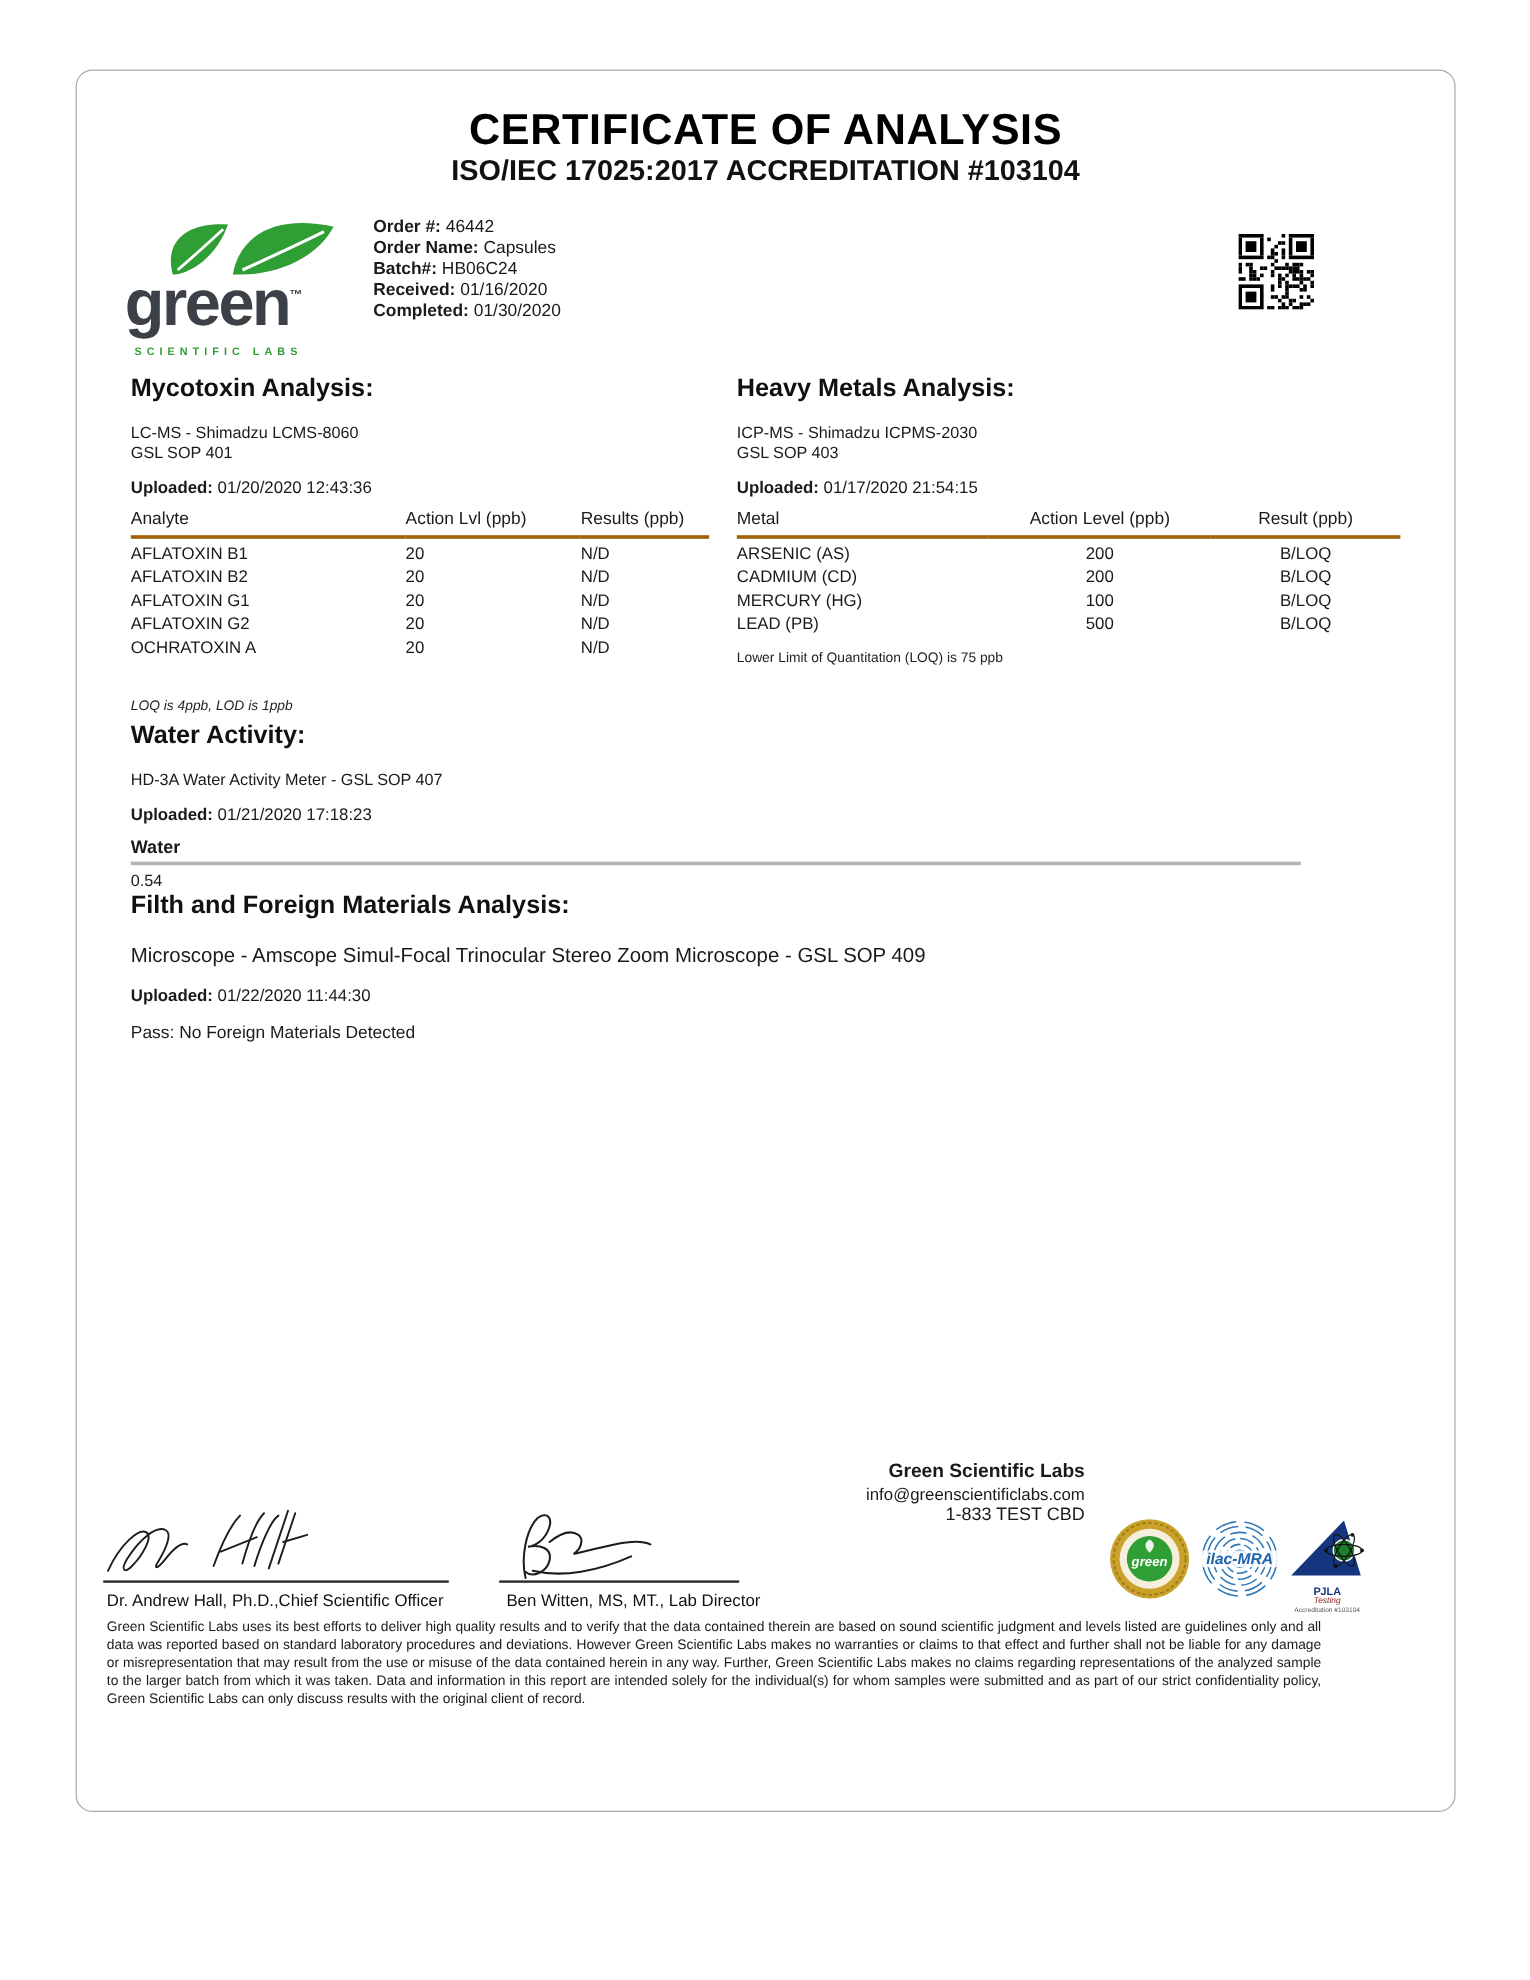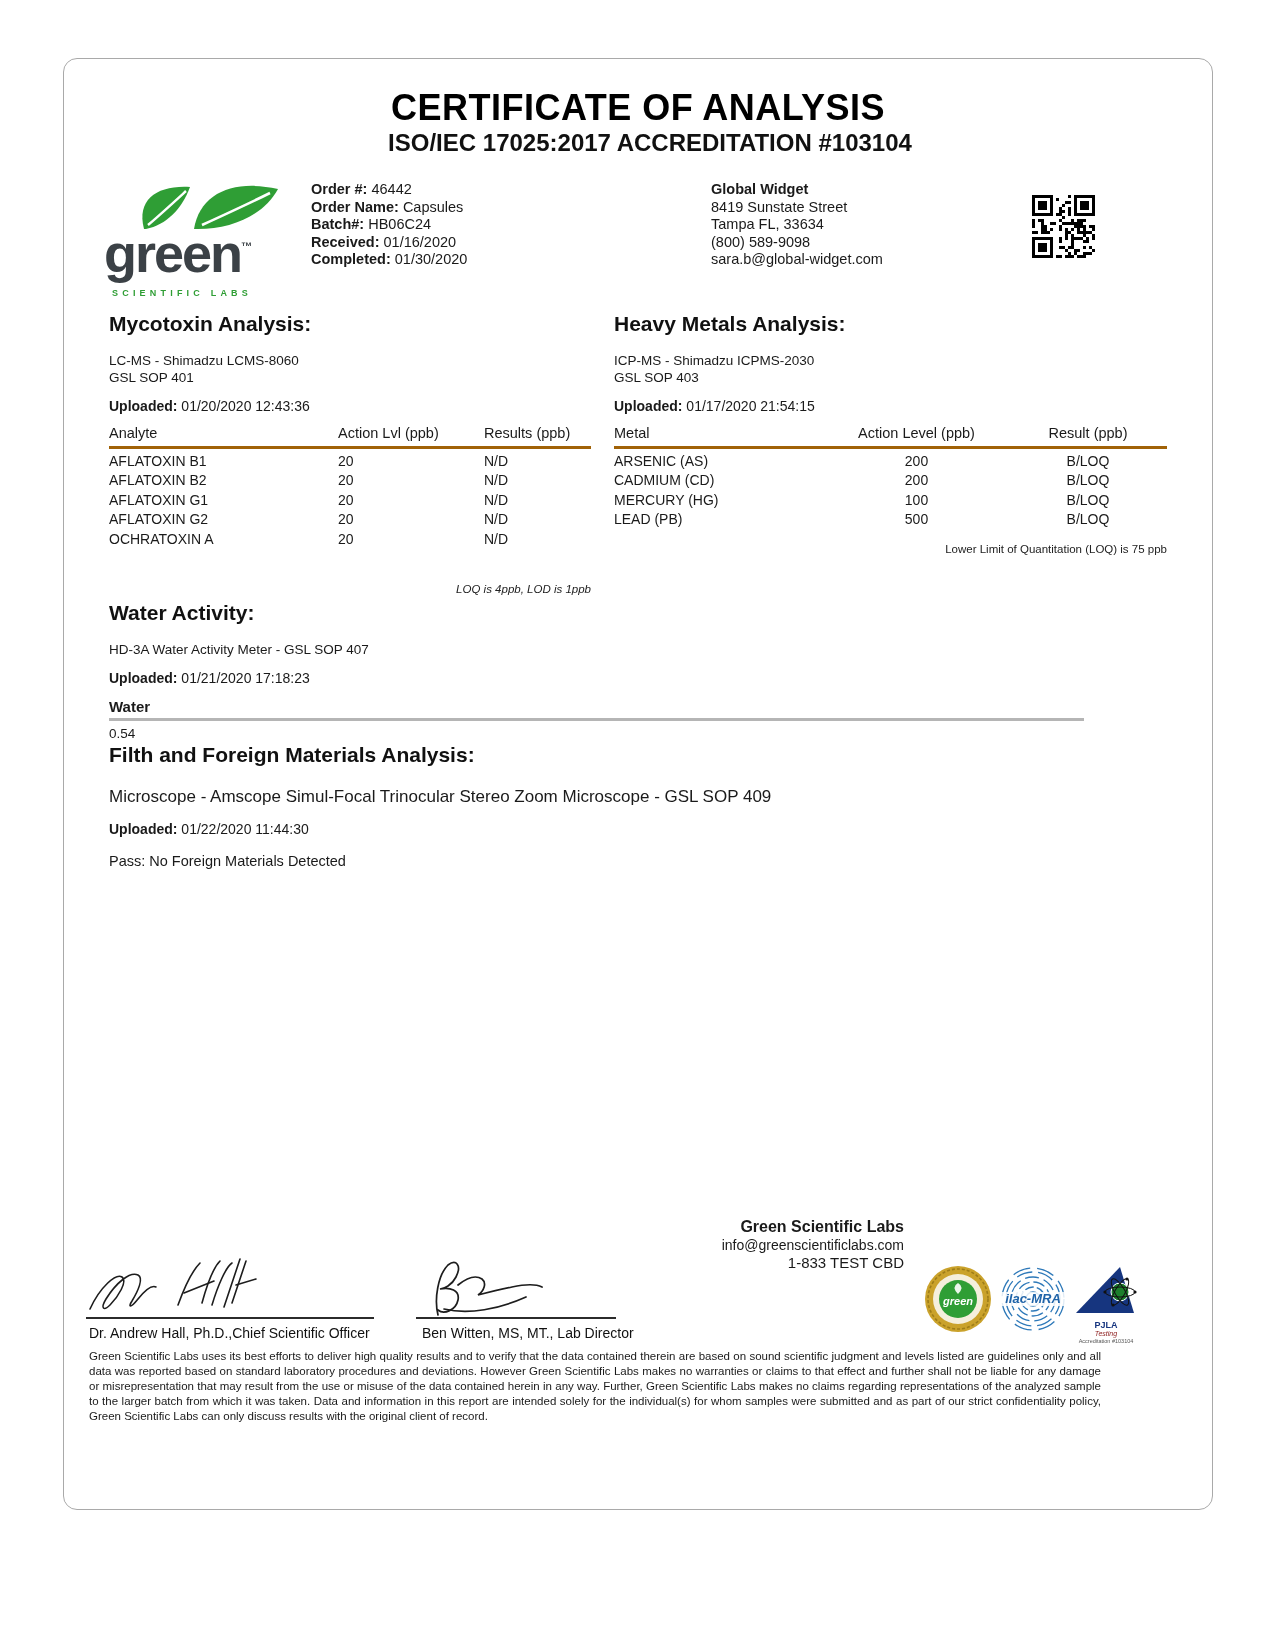--- a/index.html
+++ b/index.html
@@ -9,7 +9,7 @@
         background:#fff;border:1px solid #a9a9a9;border-radius:14px;}
   .abs{position:absolute;}
   .doc-title{left:0;top:28px;width:100%;text-align:center;font-size:36px;font-weight:bold;color:#000000;letter-spacing:.5px;}
-  .doc-subtitle{left:12px;top:70px;width:100%;text-align:center;font-size:24px;font-weight:bold;color:#111;}
+  .doc-subtitle{left:0;top:70px;width:100%;text-align:center;font-size:24px;font-weight:bold;color:#111;}
   
   .logo{left:40px;top:124px;width:200px;}
   .logo-leaves{display:block;margin-left:14px;margin-bottom:-8px;}

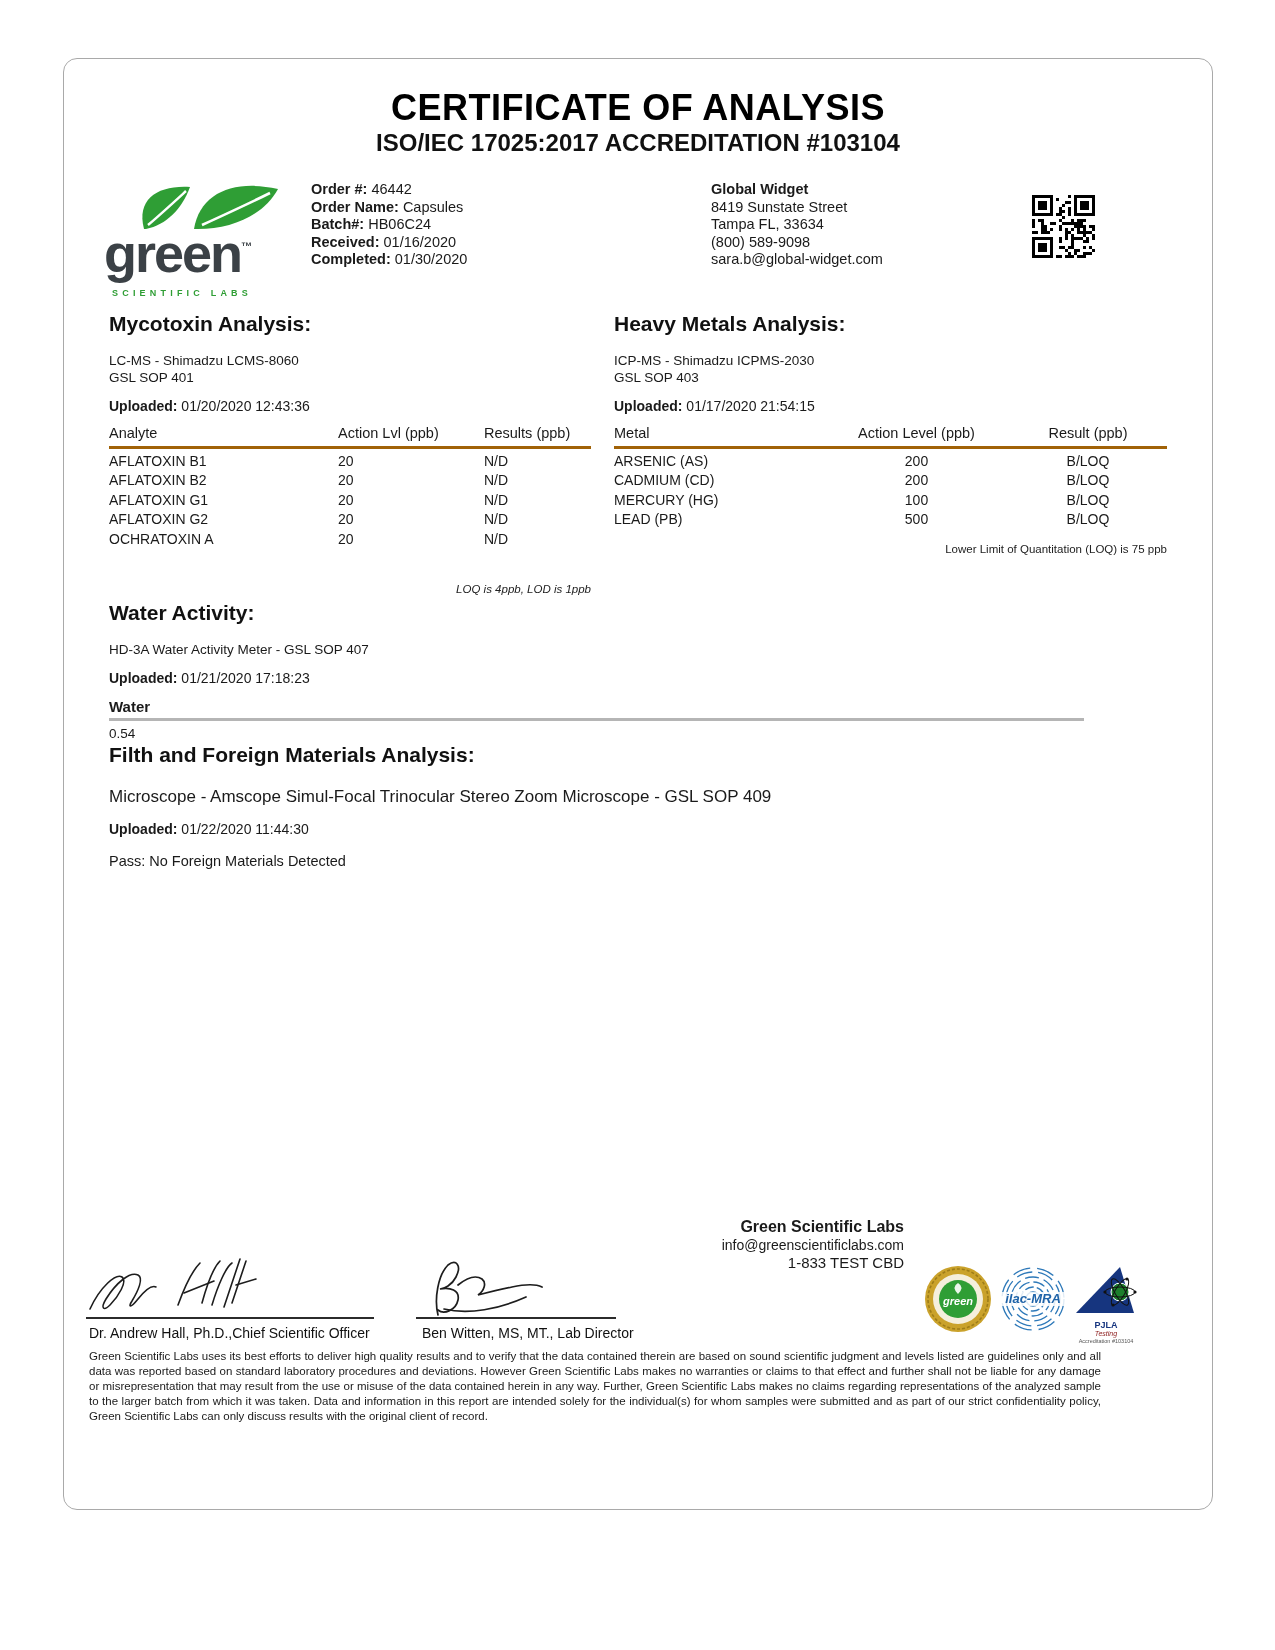--- a/index.html
+++ b/index.html
@@ -94,13 +94,6 @@
     <div><span class="b">Completed:</span> <span>01/30/2020</span></div>
   </div>
 
-  <div class="abs info client-block">
-    <div class="b">Global Widget</div>
-    <div>8419 Sunstate Street</div>
-    <div>Tampa FL, 33634</div>
-    <div>(800) 589-9098</div>
-    <div>sara.b@global-widget.com</div>
-  </div>
 
   <div class="abs qr"><svg width="63" height="63">
         <rect x="0" y="0" width="21" height="3" fill="#000"></rect>

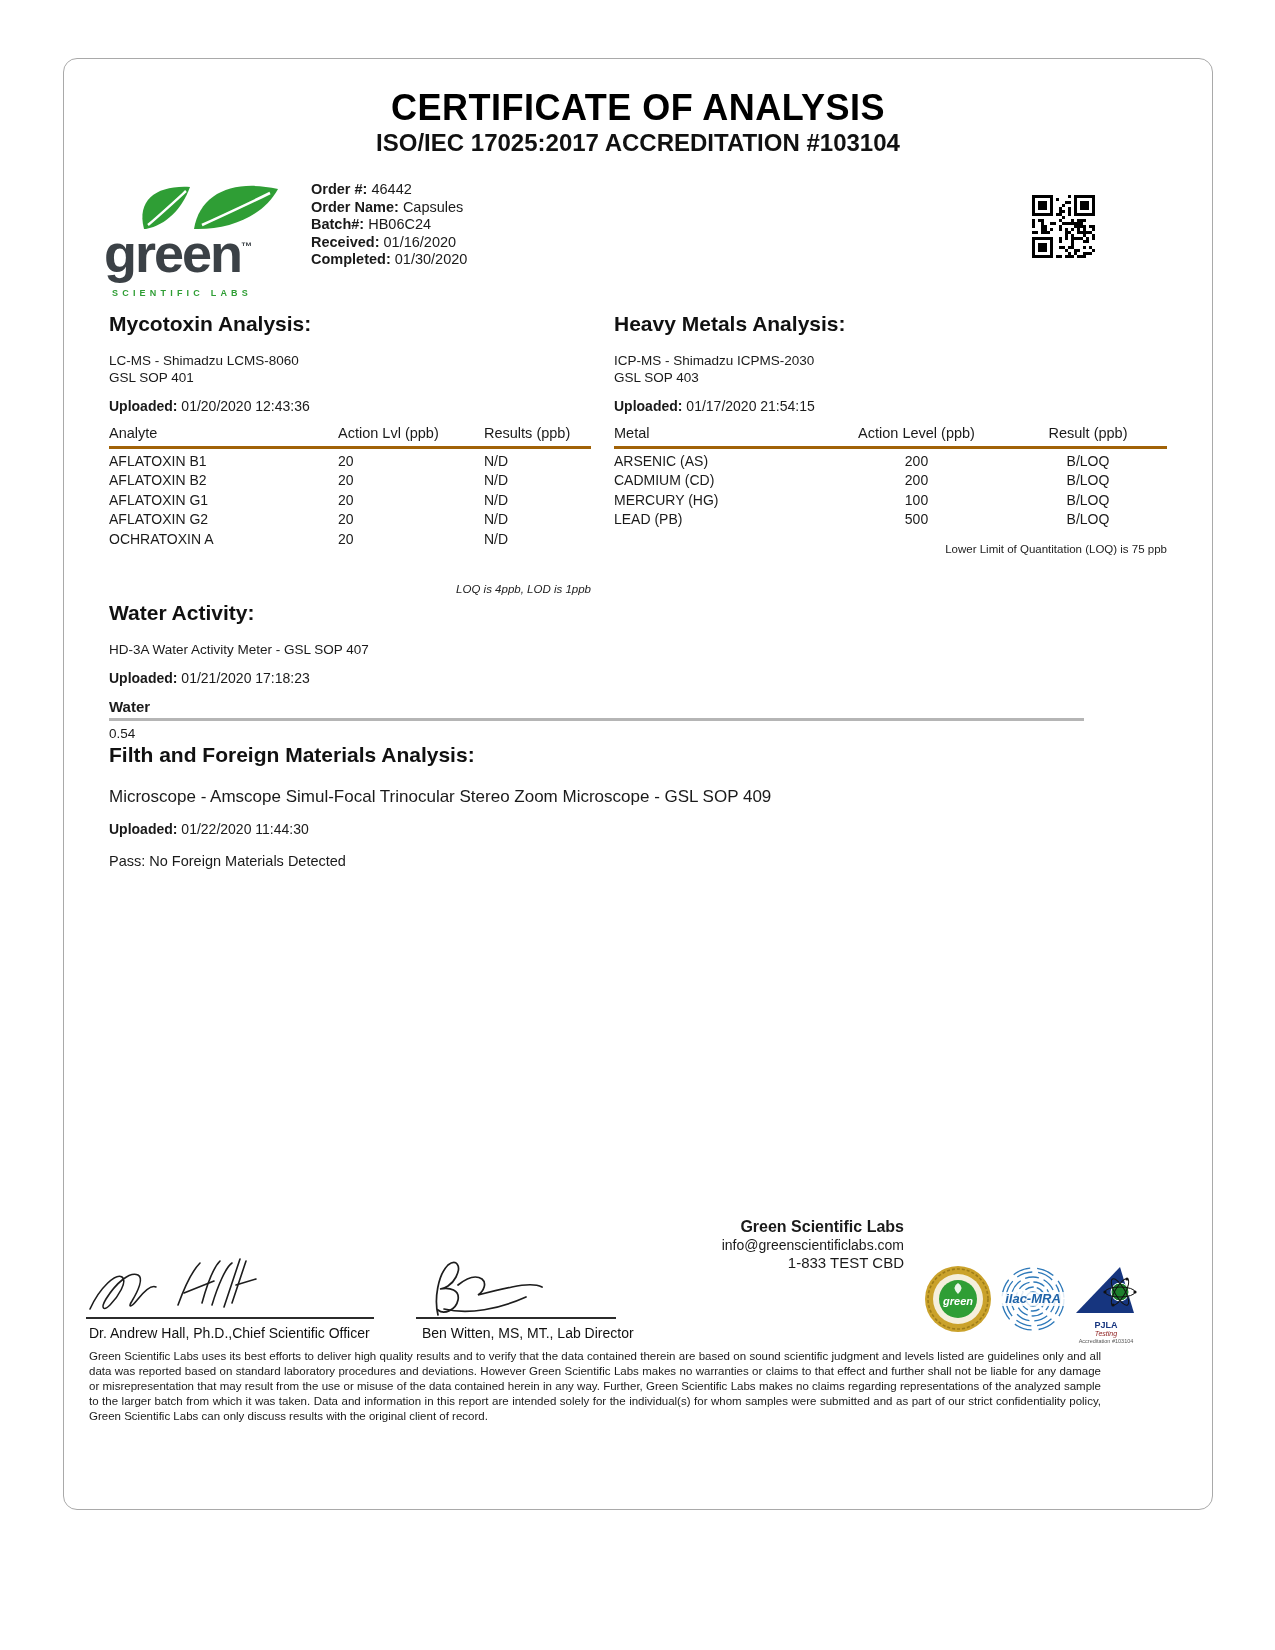--- a/index.html
+++ b/index.html
@@ -34,7 +34,7 @@
   .tbl .hdr{font-size:14.5px;font-weight:normal;padding:2px 0 5px 0;border-bottom:3px solid #a16207;margin-bottom:2px;}
   .tbl .cell{padding:1.5px 0;line-height:16.5px;}
   .tbl-hm .c2,.tbl-hm .c3{text-align:center;}
-  .note{font-size:11.5px;color:#222;text-align:right;}
+  .note{font-size:11.5px;color:#222;}
   .note-myco{margin-top:34px;font-style:italic;}
   .note-hm{margin-top:14px;}
   

